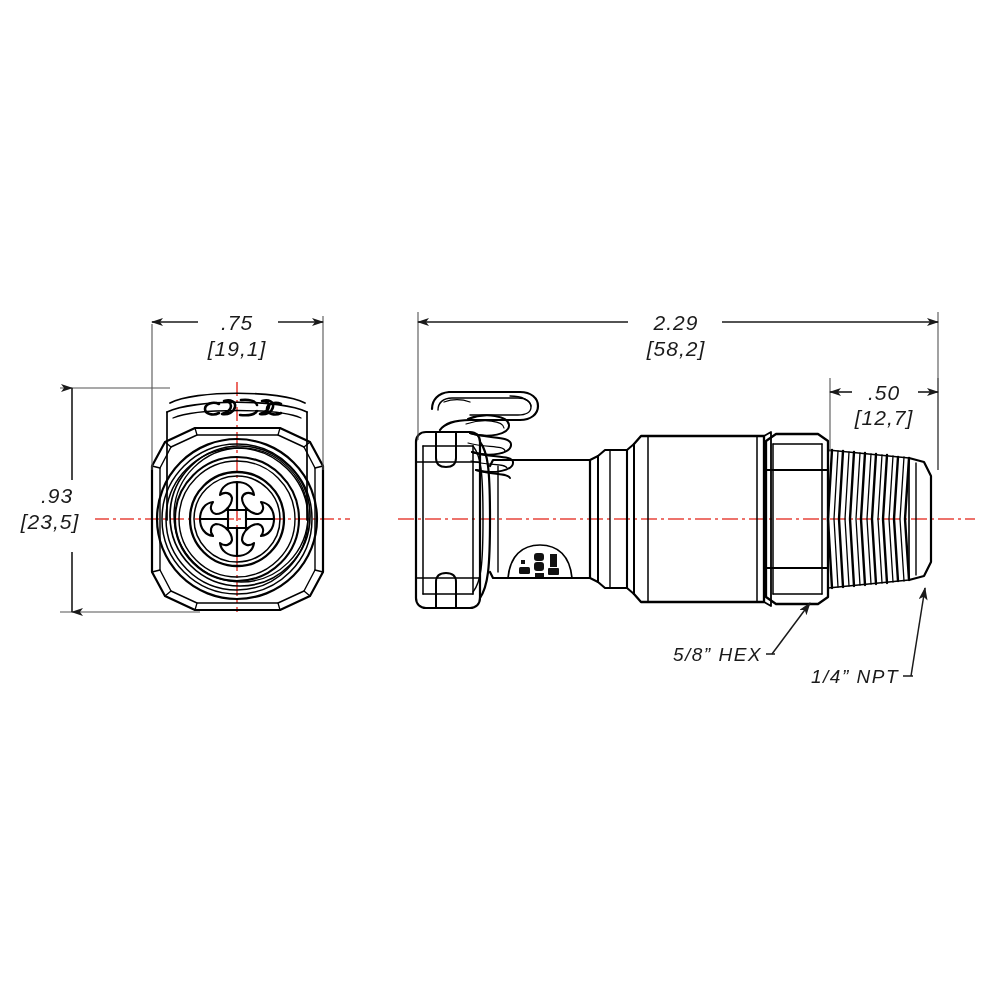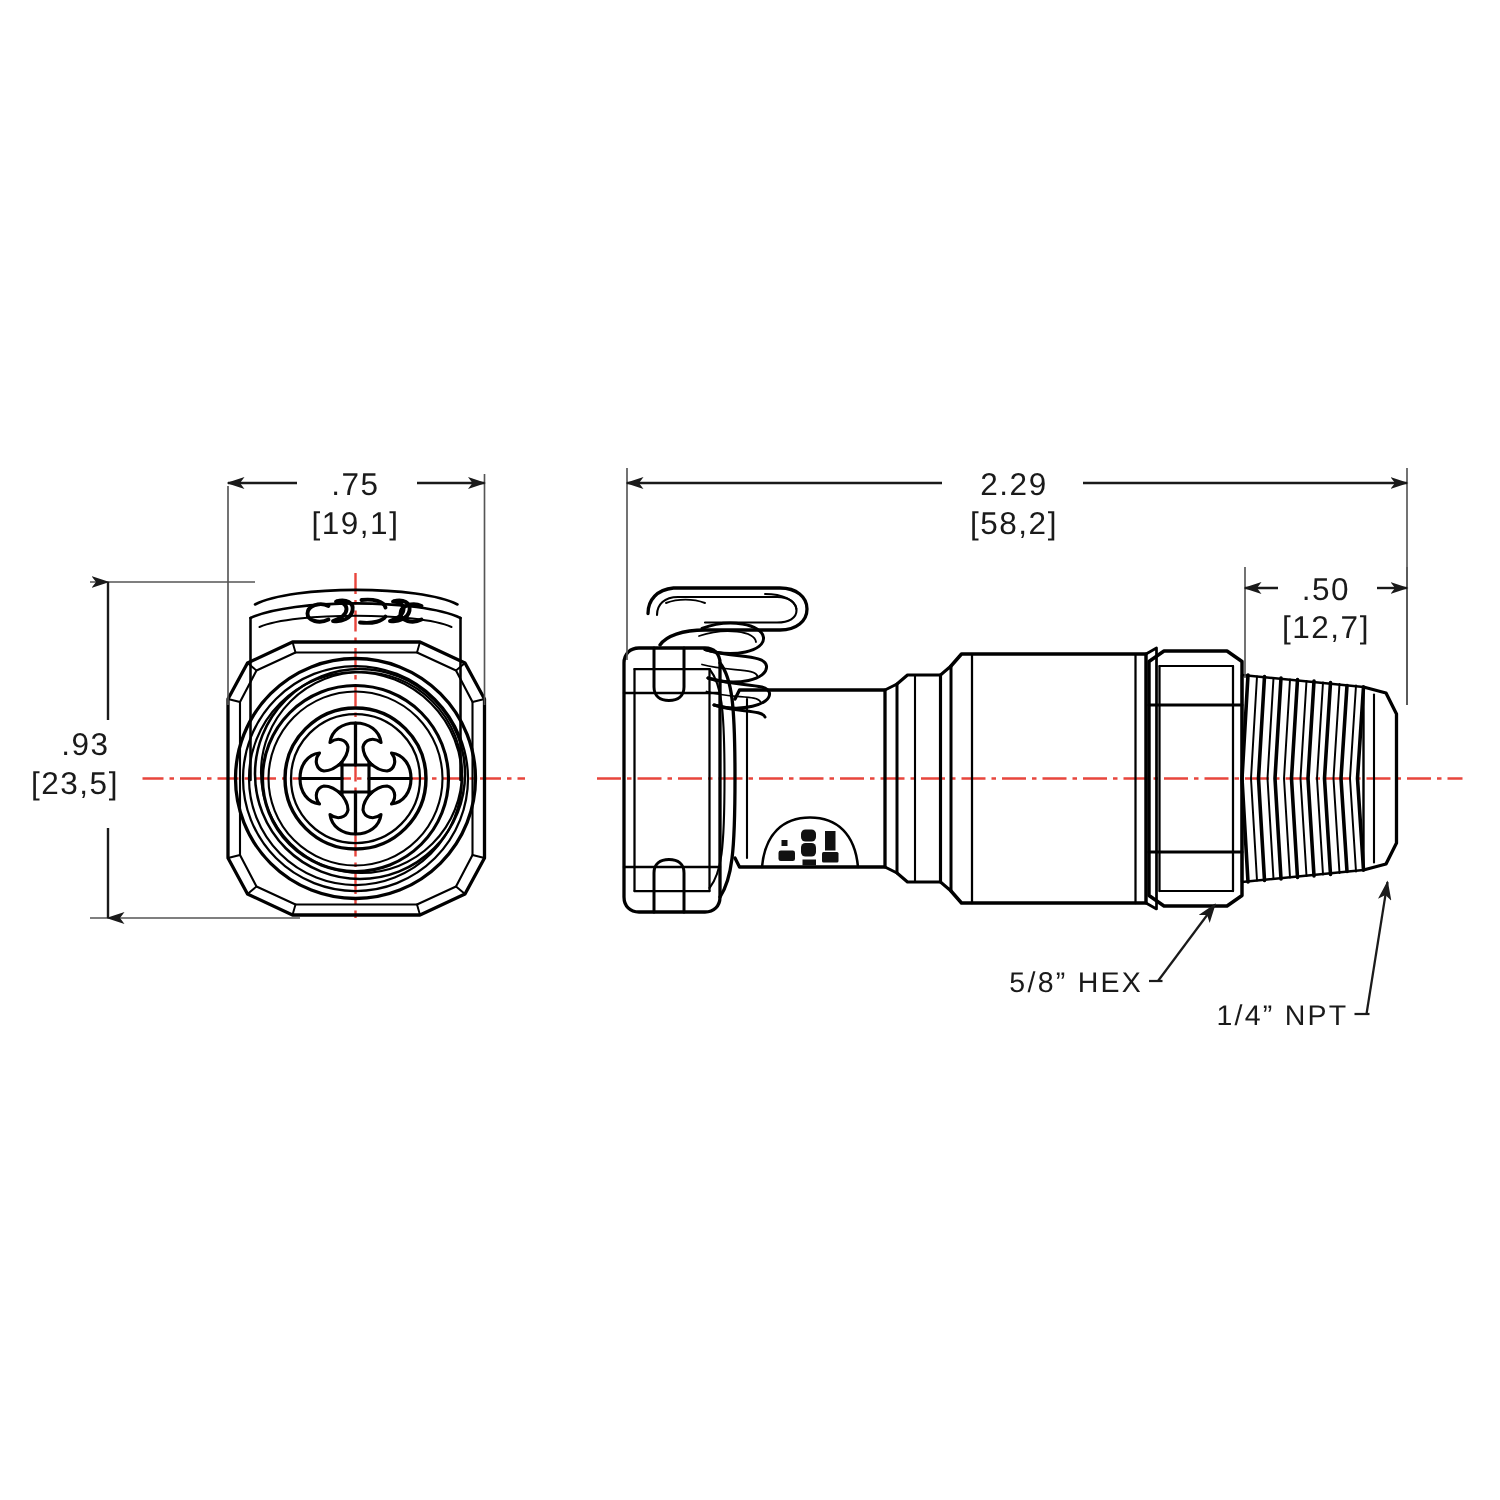--- a/index.html
+++ b/index.html
@@ -5,7 +5,7 @@
   html,body{margin:0;padding:0;background:#ffffff;}
   body{width:1000px;height:1000px;overflow:hidden;
        font-family:"Liberation Sans", sans-serif;}
-  #sheet{position:relative;width:1000px;height:1000px;background:#ffffff;}
+  #sheet{position:relative;width:1000px;height:1000px;background:#ffffff;font-style:italic;}
   svg{display:block;}
   .dimtext{font-family:"Liberation Sans", sans-serif;font-size:21px;fill:#1a1a1a;
            letter-spacing:1px;}

